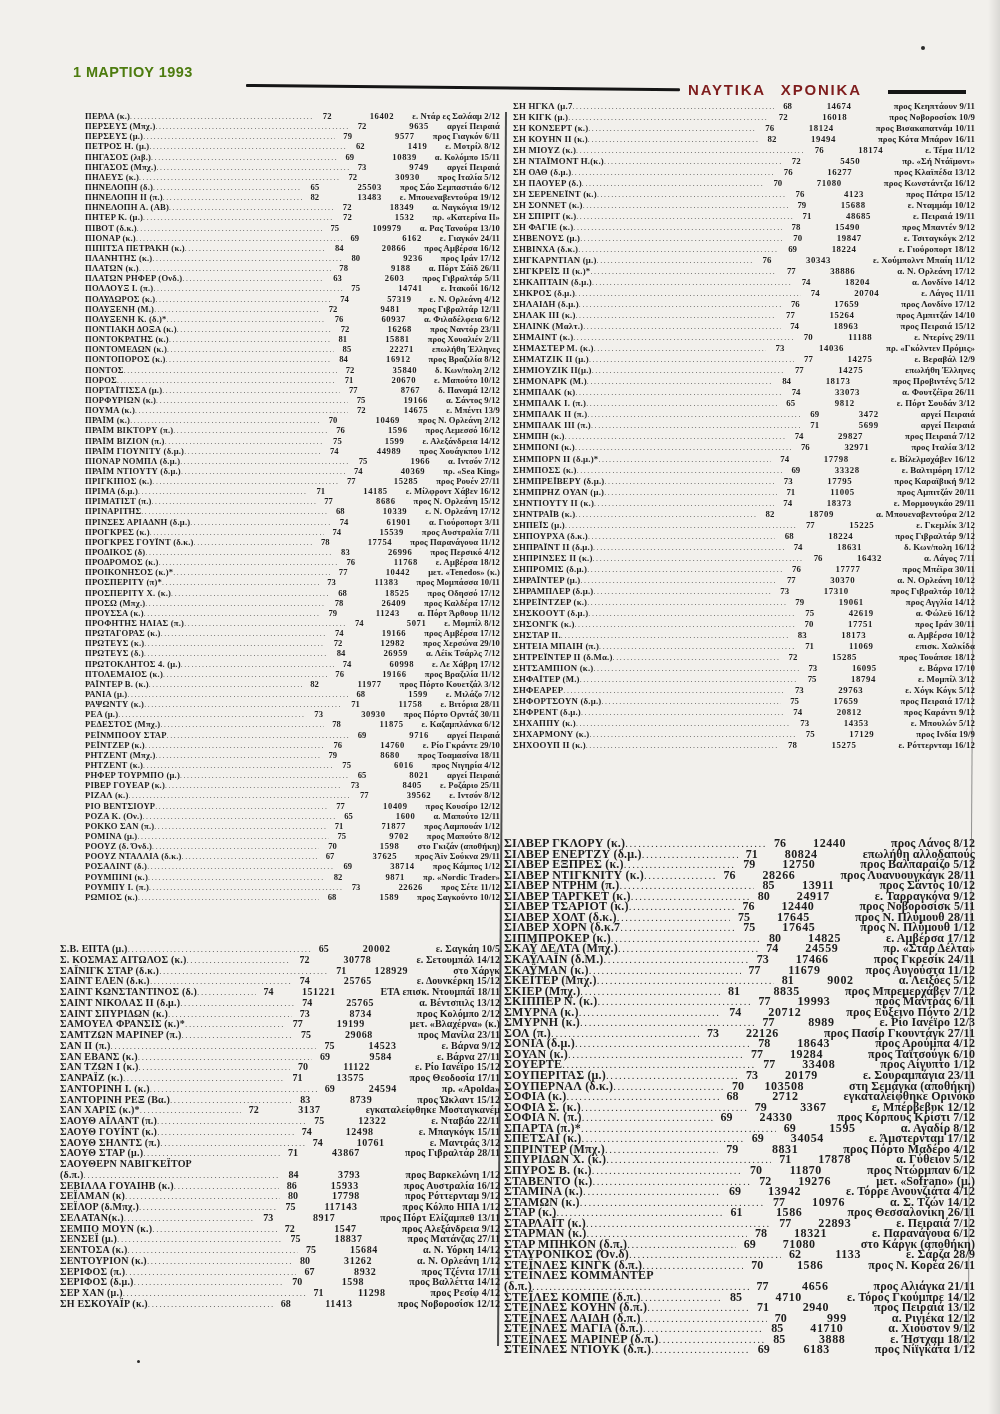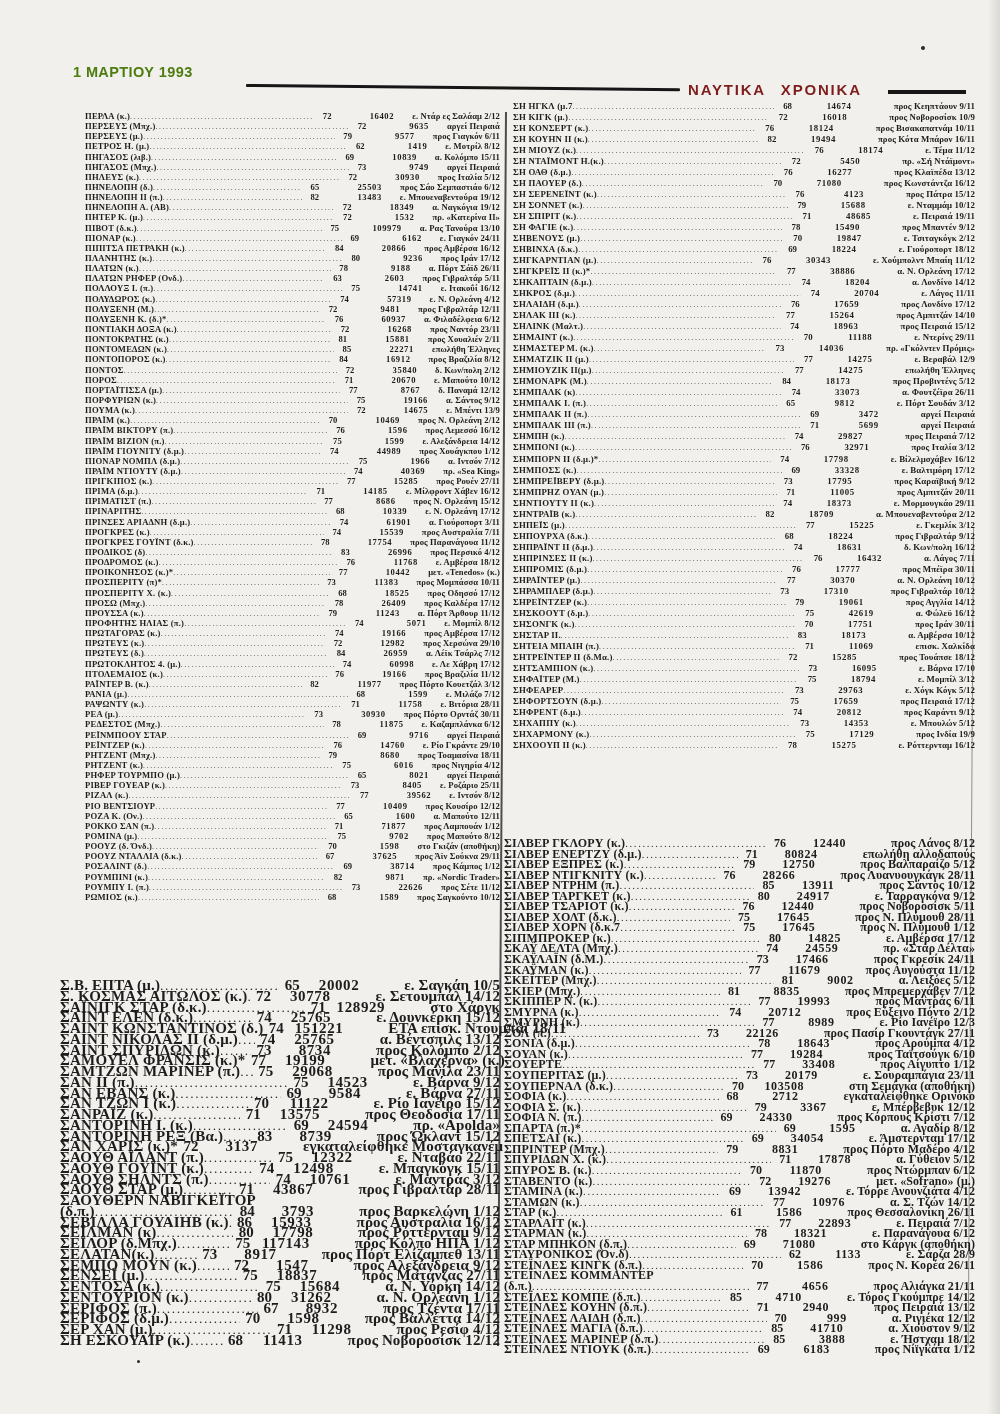--- a/index.html
+++ b/index.html
@@ -34,7 +34,7 @@
   .c-ton{flex:0 0 var(--wt);text-align:right;letter-spacing:.6px;}
   .c-status{flex:0 0 auto;margin-left:var(--gs);letter-spacing:.1px;}
   #list-left-top   {left:85px; top:111px; width:415px;--lh:10.15px;--wy:26px;--wt:54px;--gs:18px;font-size:8.6px;}
-  #list-left-bottom{left:60px; top:980px; width:440px;--lh:10.75px;--wy:26px;--wt:54px;--gs:45px;font-size:15px;}
+  #list-left-bottom{left:60px; top:944px; width:440px;--lh:10.75px;--wy:26px;--wt:54px;--gs:45px;font-size:10px;}
   #list-right-top  {left:513px;top:101px; width:462px;--lh:11.03px;--wy:28px;--wt:50px;--gs:42px;font-size:8.8px;}
   #list-right-bottom{left:504px;top:838px;width:471px;--lh:10.55px;--wy:28px;--wt:52px;--gs:45px;font-size:12px;}
 </style>

